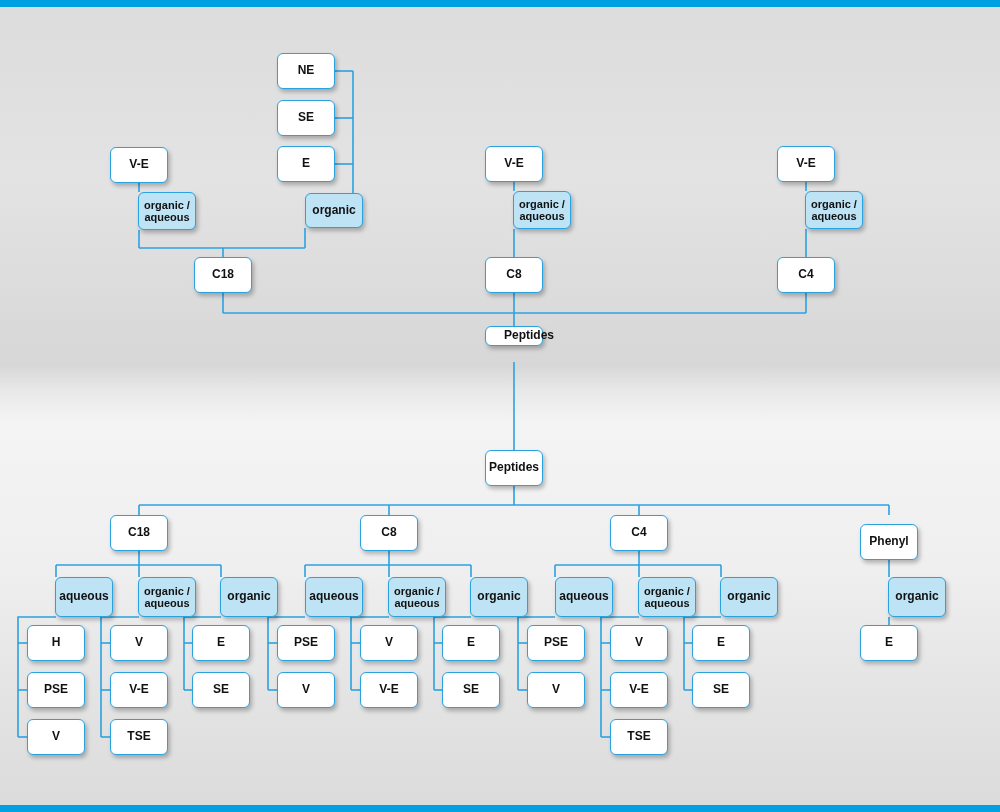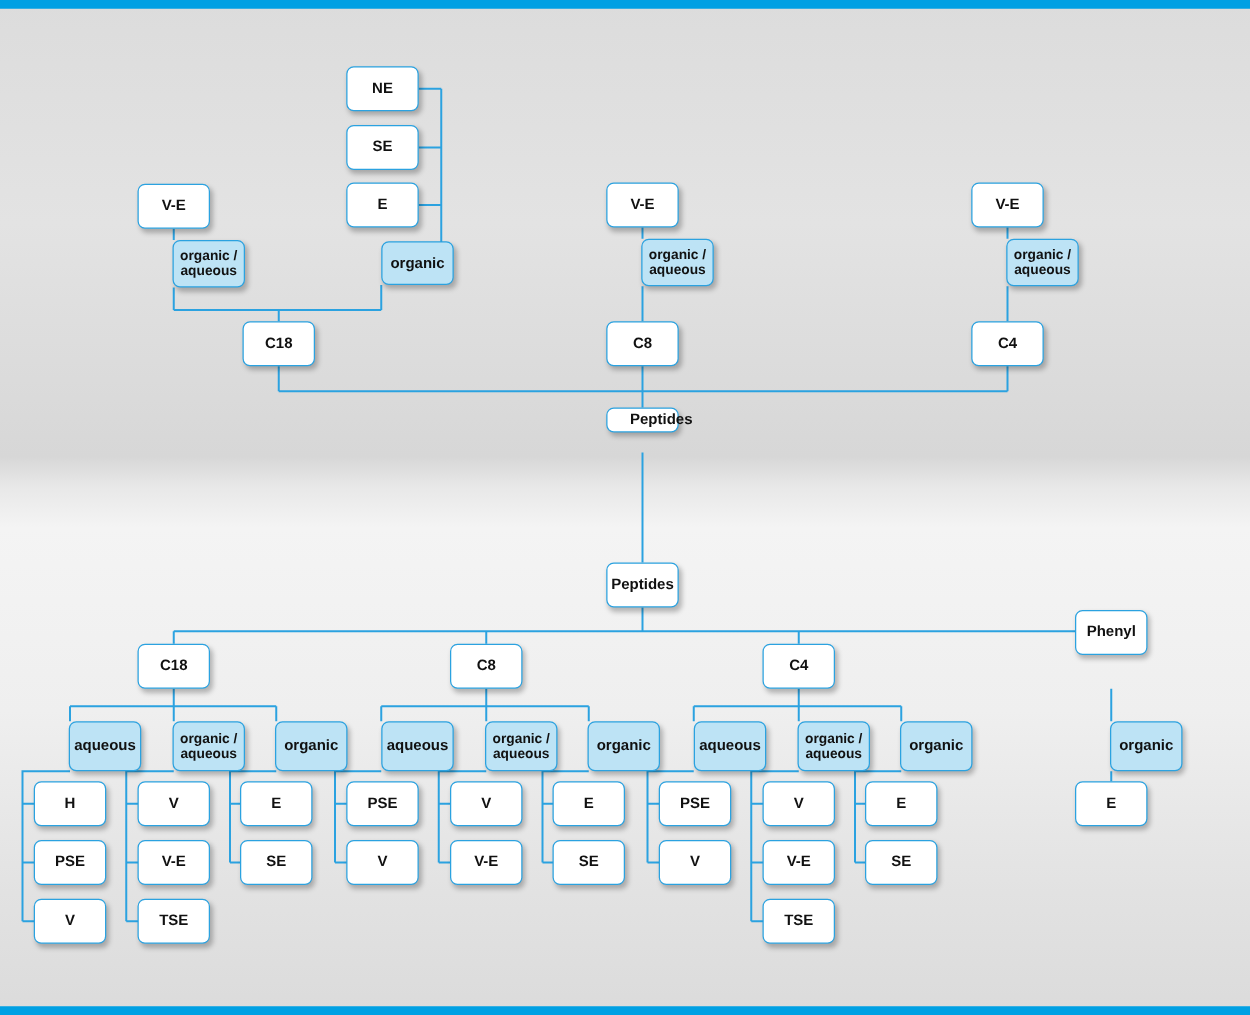--- a/index.html
+++ b/index.html
@@ -272,7 +272,7 @@
   <div class="node" style="left:692px; top:625px; width:58px; height:36px;">E</div>
   <div class="node" style="left:692px; top:672px; width:58px; height:36px;">SE</div>
 
-  <div class="node" style="left:860px; top:488px; width:58px; height:36px;">Phenyl</div>
+  <div class="node" style="left:860px; top:524px; width:58px; height:36px;">Phenyl</div>
   <div class="node blue" style="left:860px; top:577px; width:58px; height:40px;">organic</div>
   <div class="node" style="left:860px; top:625px; width:58px; height:36px;">E</div>
 

